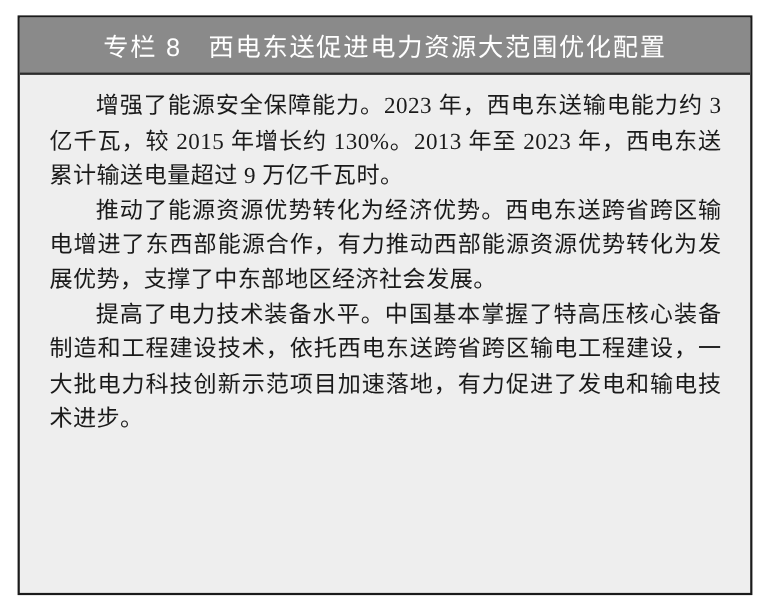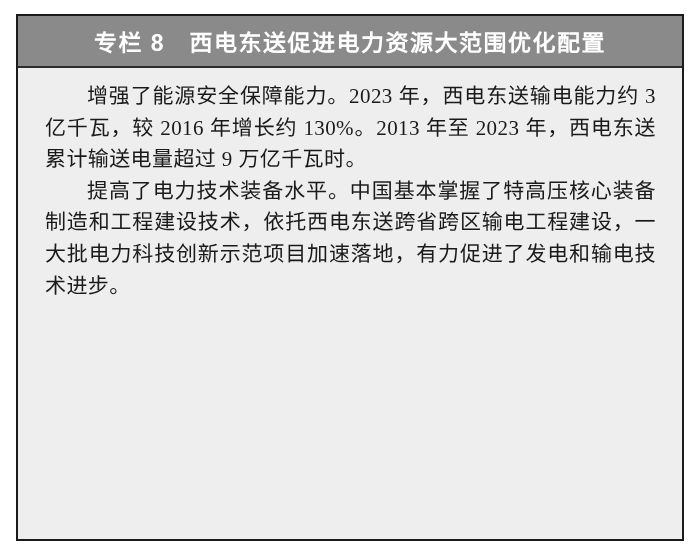--- a/index.html
+++ b/index.html
@@ -35,7 +35,7 @@
   .panel-title {
     color: var(--header-text);
     font-family: "Liberation Sans", "DejaVu Sans", sans-serif;
-    font-weight: bold;
+    font-weight: normal;
     font-size: 23px;
     letter-spacing: 1.5px;
     white-space: nowrap;

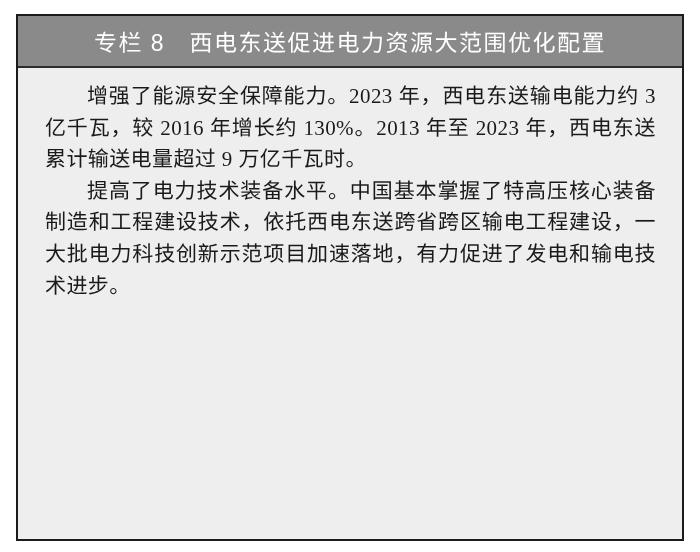--- a/index.html
+++ b/index.html
@@ -61,7 +61,7 @@
     <span class="panel-title">专栏 8　西电东送促进电力资源大范围优化配置</span>
   </div>
   <div class="panel-body">
-      <p class="para">增强了能源安全保障能力。2023 年，西电东送输电能力约 3 亿千瓦，较 2016 年增长约 130%。2013 年至 2023 年，西电东送累计输送电量超过 9 万亿千瓦时。</p>
+      <p class="para">增强了能源安全保障能力。2023 年，西电东送输电能力约 3 亿千瓦，较 2015 年增长约 130%。2013 年至 2023 年，西电东送累计输送电量超过 9 万亿千瓦时。</p>
       <p class="para">提高了电力技术装备水平。中国基本掌握了特高压核心装备制造和工程建设技术，依托西电东送跨省跨区输电工程建设，一大批电力科技创新示范项目加速落地，有力促进了发电和输电技术进步。</p>
     </div>
 </div>

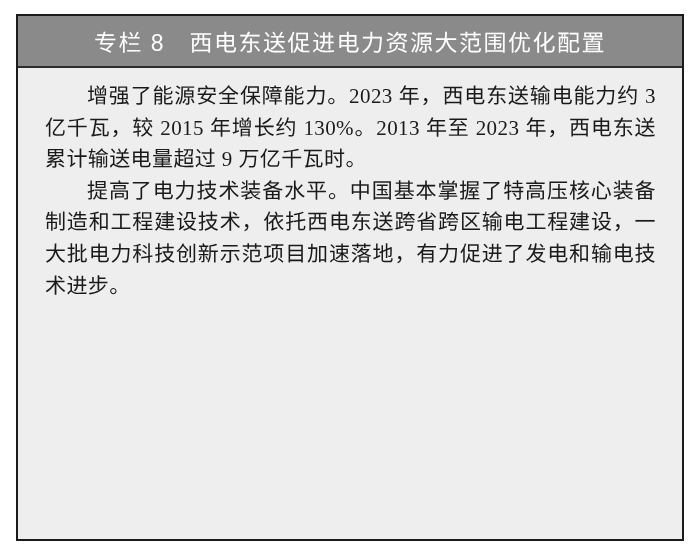--- a/index.html
+++ b/index.html
@@ -62,6 +62,7 @@
   </div>
   <div class="panel-body">
       <p class="para">增强了能源安全保障能力。2023 年，西电东送输电能力约 3 亿千瓦，较 2015 年增长约 130%。2013 年至 2023 年，西电东送累计输送电量超过 9 万亿千瓦时。</p>
+      <p class="para">推动了能源资源优势转化为经济优势。西电东送跨省跨区输电增进了东西部能源合作，有力推动西部能源资源优势转化为发展优势，支撑了中东部地区经济社会发展。</p>
       <p class="para">提高了电力技术装备水平。中国基本掌握了特高压核心装备制造和工程建设技术，依托西电东送跨省跨区输电工程建设，一大批电力科技创新示范项目加速落地，有力促进了发电和输电技术进步。</p>
     </div>
 </div>

